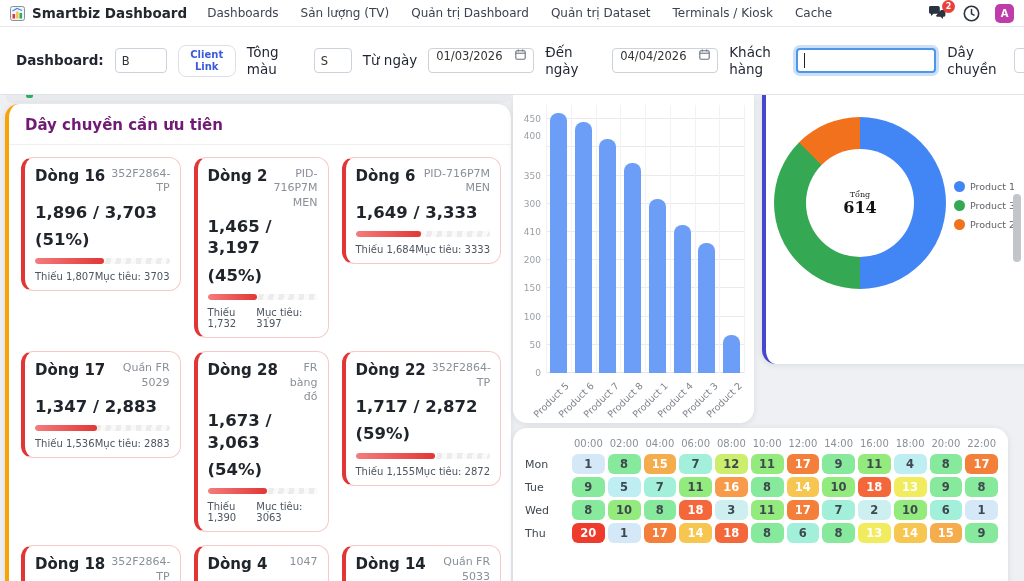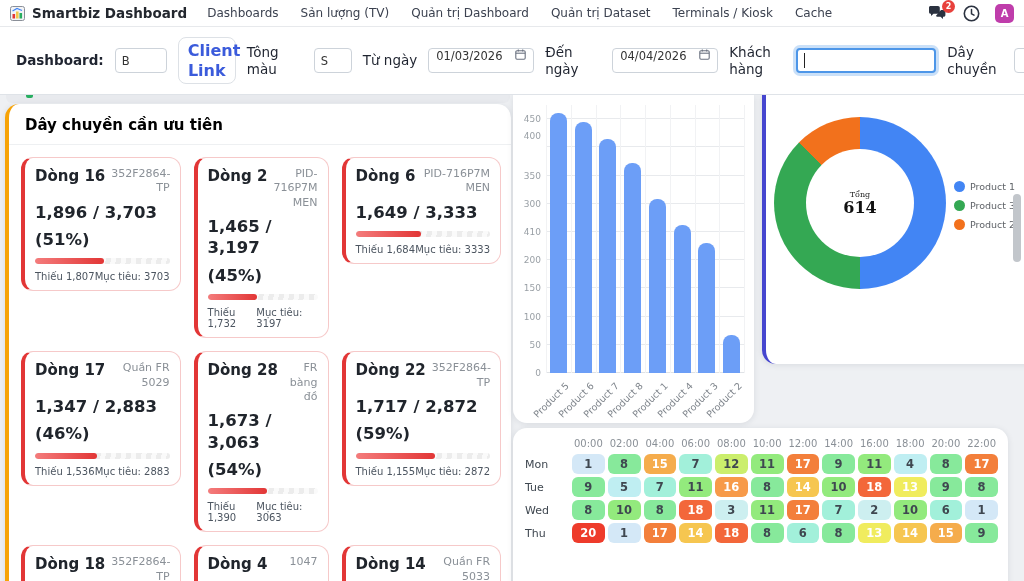--- a/index.html
+++ b/index.html
@@ -28,7 +28,7 @@
   .tinput { height:25px; border:1px solid #cdd3da; border-radius:4px; font-size:11.5px; padding:0 6px;
             color:#333; background:#fff; outline:none; font-family:inherit; flex:0 0 auto; }
   .btn-client { flex:0 0 auto; border:1px solid #dde1e6; border-radius:8px; color:#3b5bdb; background:#fff;
-                font-size:16px; font-weight:600; line-height:1.2; text-align:center; padding:3px 9px; cursor:pointer; font-family:inherit; }
+                font-size:10px; font-weight:600; line-height:1.2; text-align:center; padding:3px 9px; cursor:pointer; font-family:inherit; }
   .dinput { height:25px; border:1px solid #cdd3da; border-radius:4px; display:flex; align-items:flex-start;
             gap:6px; padding:0 7px; font-size:11.5px; color:#333; background:#fff; flex:0 0 auto; }
   .focus-wrap { position:relative; flex:0 0 auto; }

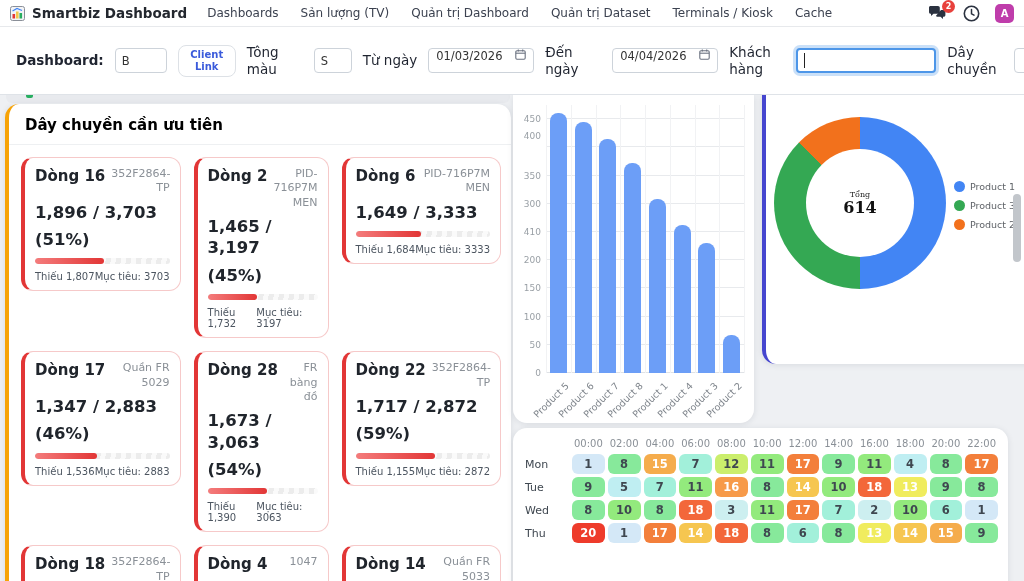--- a/index.html
+++ b/index.html
@@ -42,7 +42,7 @@
 
   
   .left-panel { left:5px; top:104px; width:506px; height:490px; border-radius:14px; border-left:4px solid #f7a306; overflow:hidden; }
-  .panel-title { font-size:15px; font-weight:700; color:#000000; padding:12px 16px 10px; border-bottom:1px solid #eef0f2; }
+  .panel-title { font-size:15px; font-weight:700; color:#701a75; padding:12px 16px 10px; border-bottom:1px solid #eef0f2; }
   .cards { padding:12px; display:grid; grid-template-columns:repeat(3,1fr); gap:13px; align-items:start; }
   .card { border:1px solid #f6c9c9; border-left:4px solid #e23636; border-radius:12px; padding:9px 10px 8px; background:#fff; }
   .card-head { display:flex; justify-content:space-between; gap:6px; }

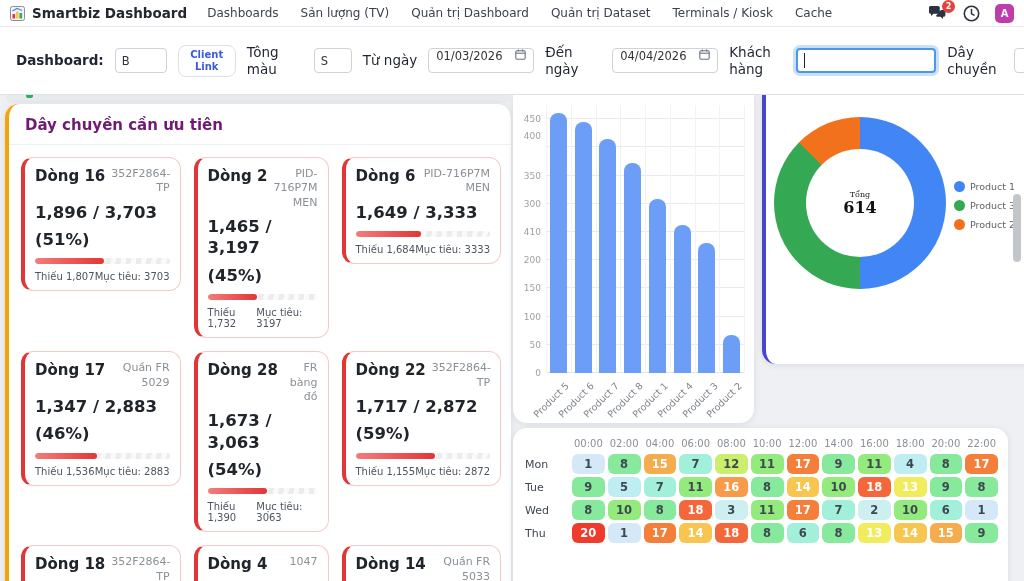--- a/index.html
+++ b/index.html
@@ -229,7 +229,6 @@
           <div class="card-code">Quần FR 5029</div>
         </div>
         <div class="card-val">1,347 / 2,883</div>
-        <div class="card-val">(46%)</div>
         <div class="pbar">
           <div class="pfill" style="width: 46%;"></div>
         </div>

